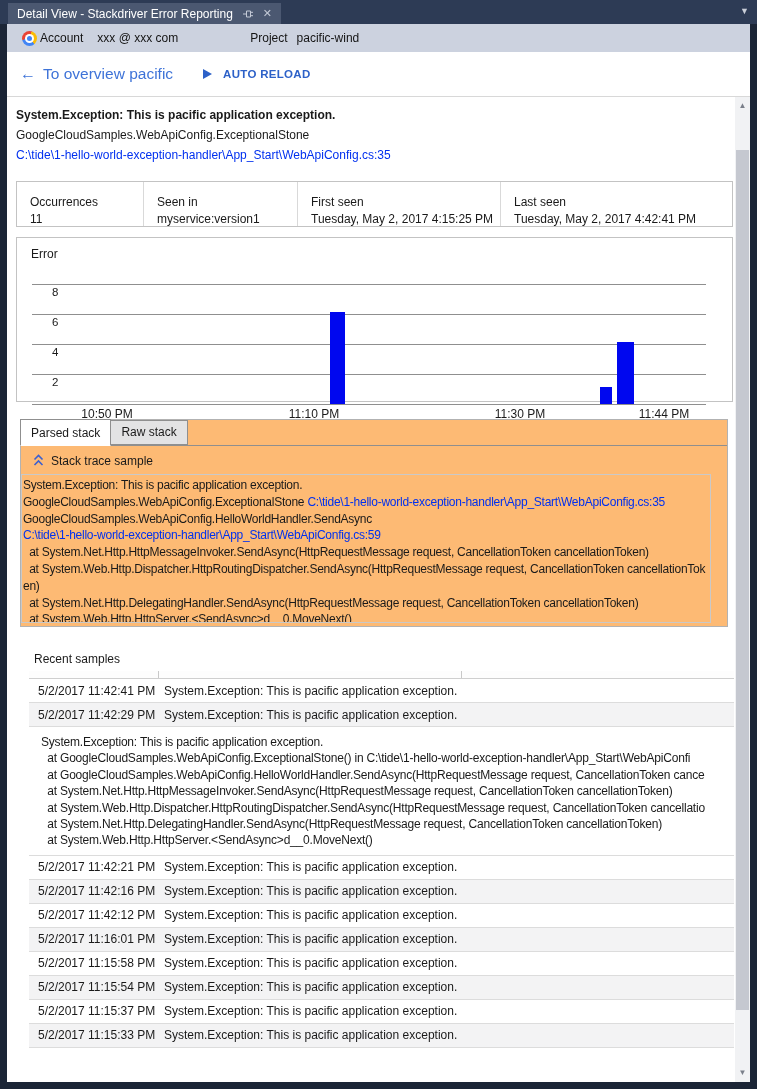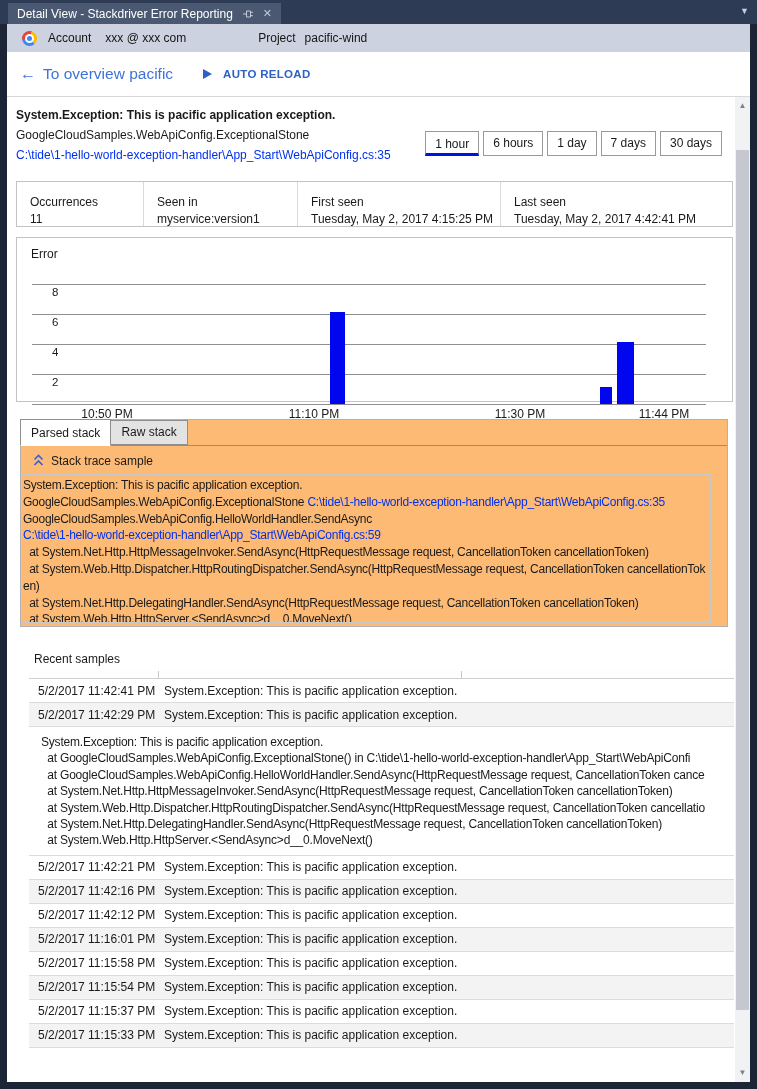--- a/index.html
+++ b/index.html
@@ -25,7 +25,7 @@
     background:conic-gradient(from 140deg,#4285f4 0 33%,#ea4335 33% 66%,#fbbc05 66% 100%);}
   .gi2{position:absolute;inset:3px;background:#fff;border-radius:50%;}
   .gi3{position:absolute;inset:5px;background:#4285f4;border-radius:50%;}
-  .acc-label{margin-left:11px;}
+  .acc-label{margin-left:3px;}
   .acc-value{margin-left:14px;}
   .proj-label{margin-left:72px;}
   .proj-value{margin-left:9px;}

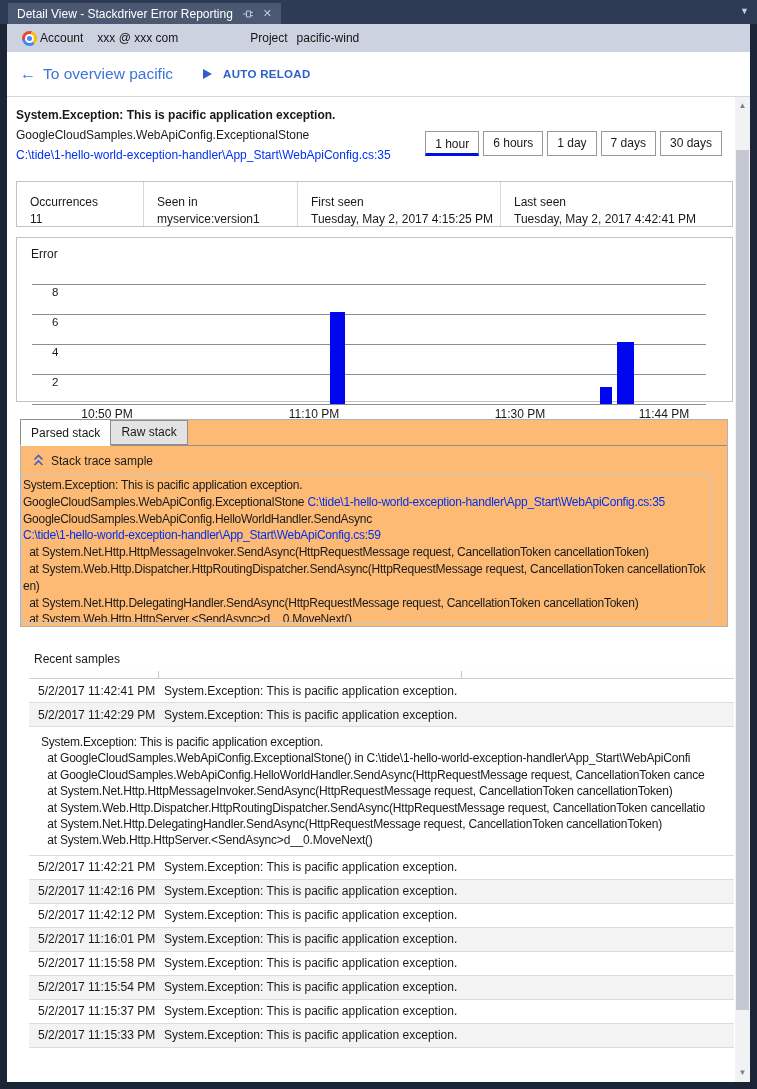--- a/index.html
+++ b/index.html
@@ -149,13 +149,6 @@
         <div class="sum-fn">GoogleCloudSamples.WebApiConfig.ExceptionalStone</div>
         <a class="sum-link">C:\tide\1-hello-world-exception-handler\App_Start\WebApiConfig.cs:35</a>
       </div>
-      <div class="ranges" id="ranges">
-          <button class="range-btn selected">1 hour</button>
-          <button class="range-btn">6 hours</button>
-          <button class="range-btn">1 day</button>
-          <button class="range-btn">7 days</button>
-          <button class="range-btn">30 days</button>
-        </div>
     </div>
 
     <div class="stats" id="stats">

